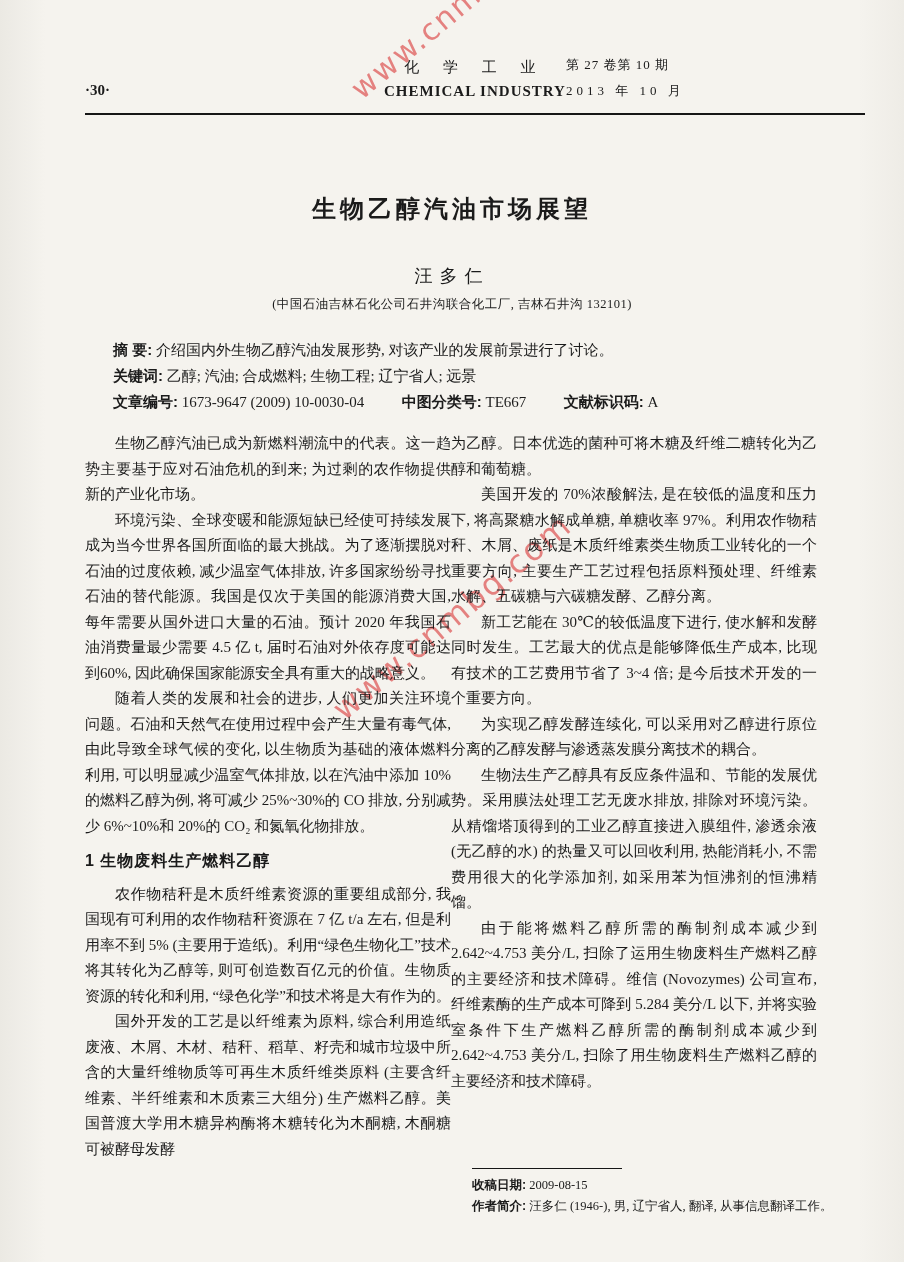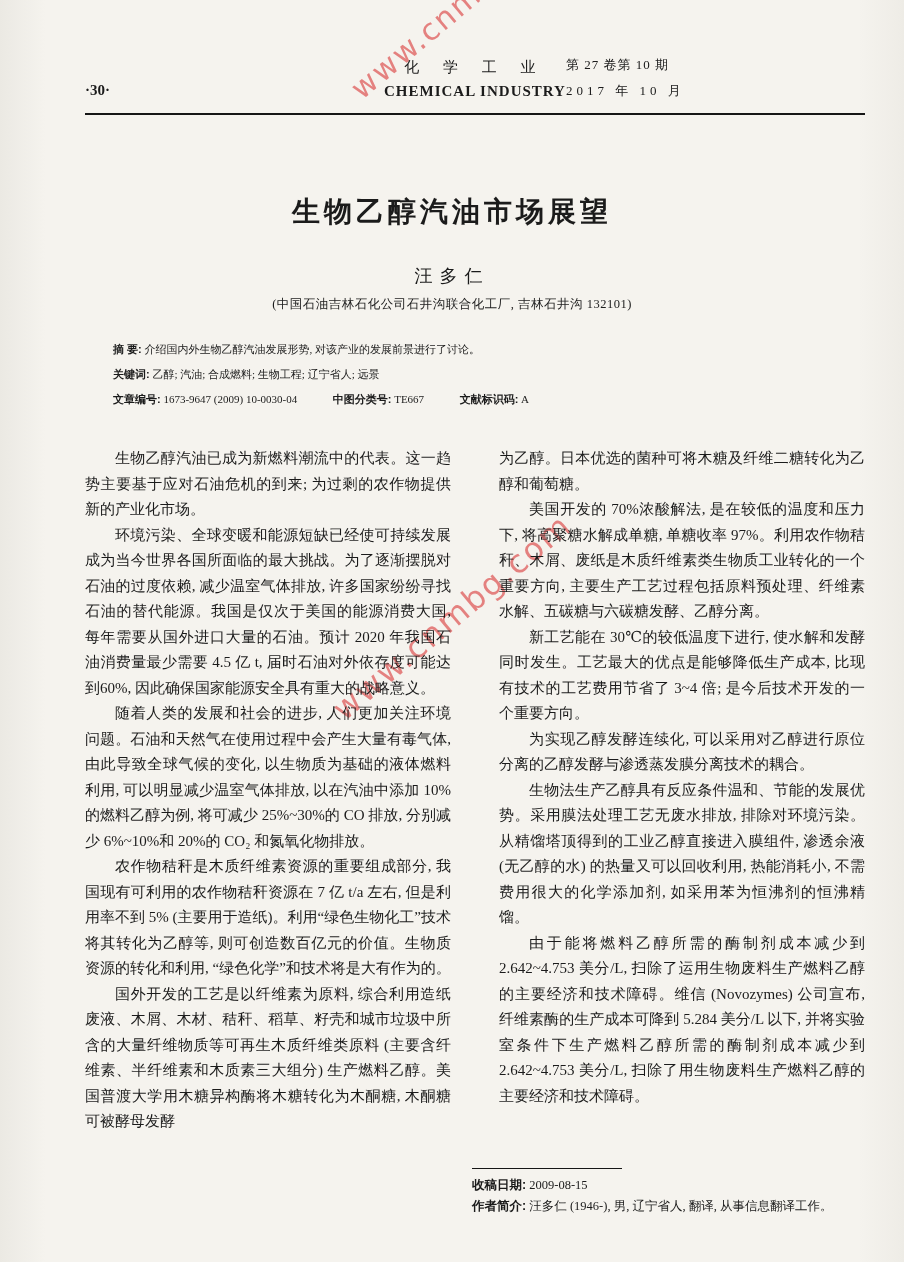--- a/index.html
+++ b/index.html
@@ -92,7 +92,7 @@
     </div>
     <div class="hdr-right">
       <div class="vol">第 27 卷第 10 期</div>
-      <div class="pub-date">2017 年 10 月</div>
+      <div class="pub-date">2013 年 10 月</div>
     </div>
   </header>
   <div class="hdr-rule"></div>

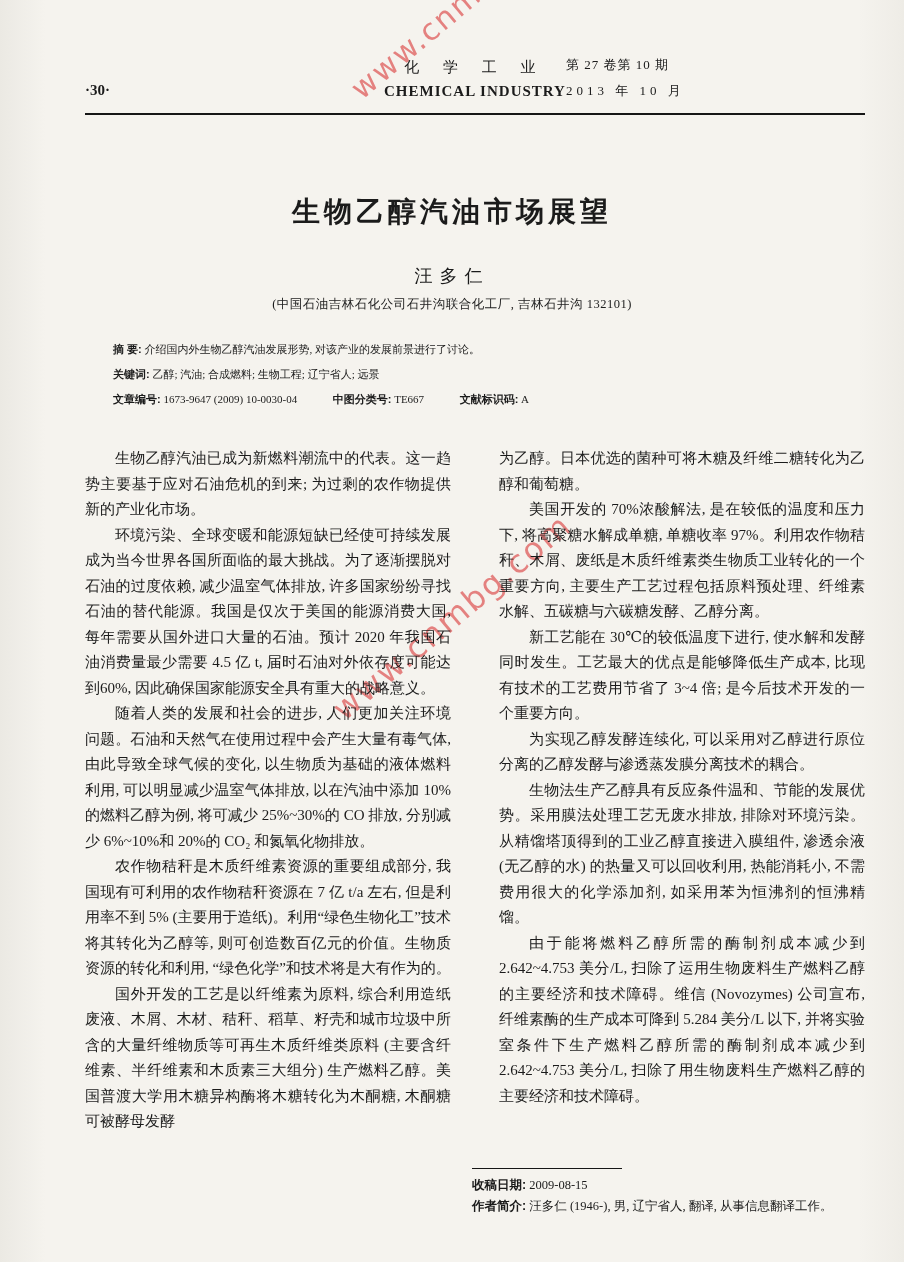--- a/index.html
+++ b/index.html
@@ -34,7 +34,7 @@
   
   .title {
     position:absolute; top:193px; left:0; width:100%; margin:0;
-    text-align:center; font-size:28px; font-weight:bold; letter-spacing:4px;
+    text-align:center; font-size:24px; font-weight:bold; letter-spacing:4px;
     font-family:Liberation Mono, monospace;
   }
   .author {

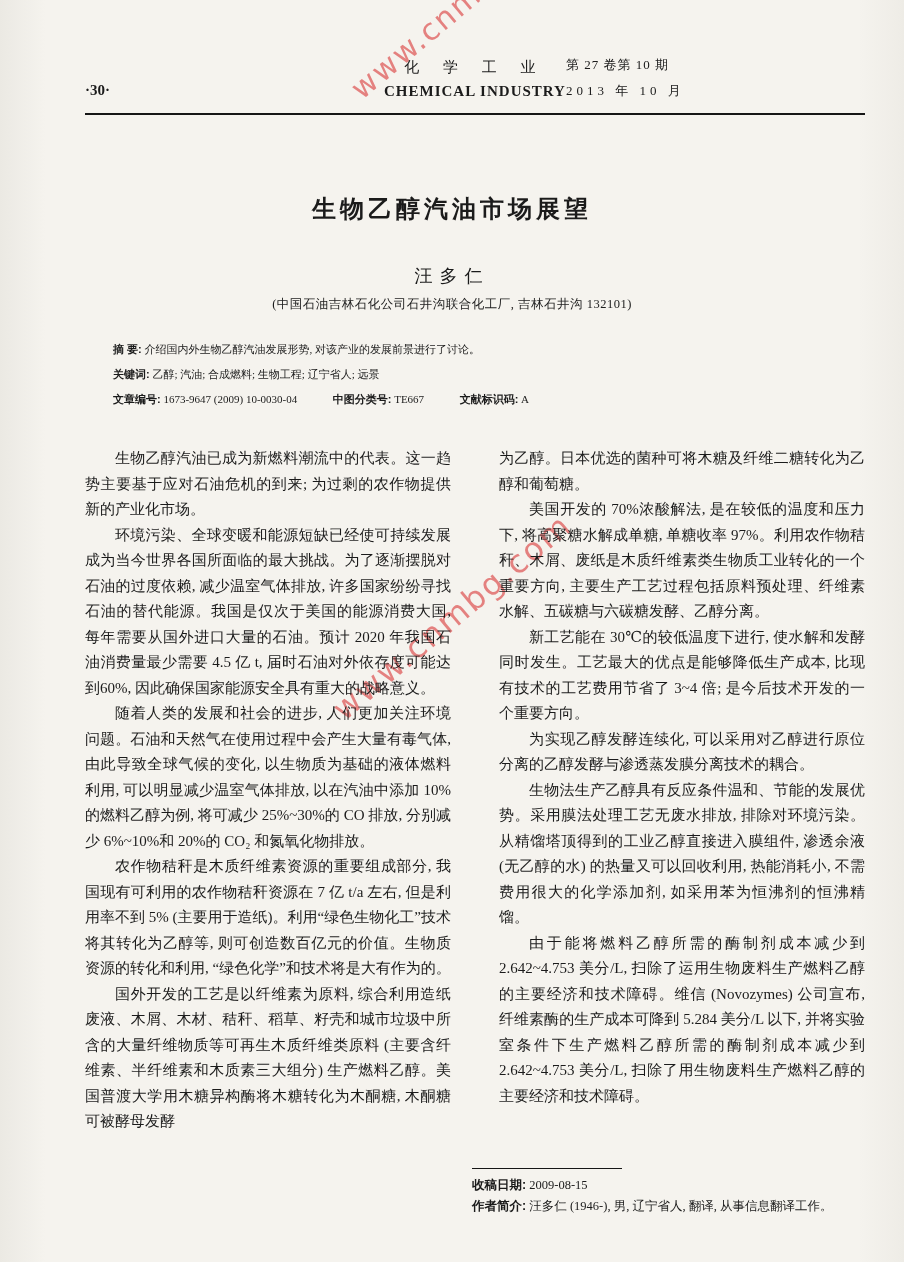--- a/index.html
+++ b/index.html
@@ -48,7 +48,7 @@
   
   .meta {
     position:absolute; top:337px; left:113px; width:692px;
-    font-size:11px; line-height:25px;
+    font-size:15px; line-height:25px;
   }
   .lbl { font-weight:bold; font-family:"Liberation Sans","DejaVu Sans",sans-serif; }
   .meta .gap { display:inline-block; width:30px; }

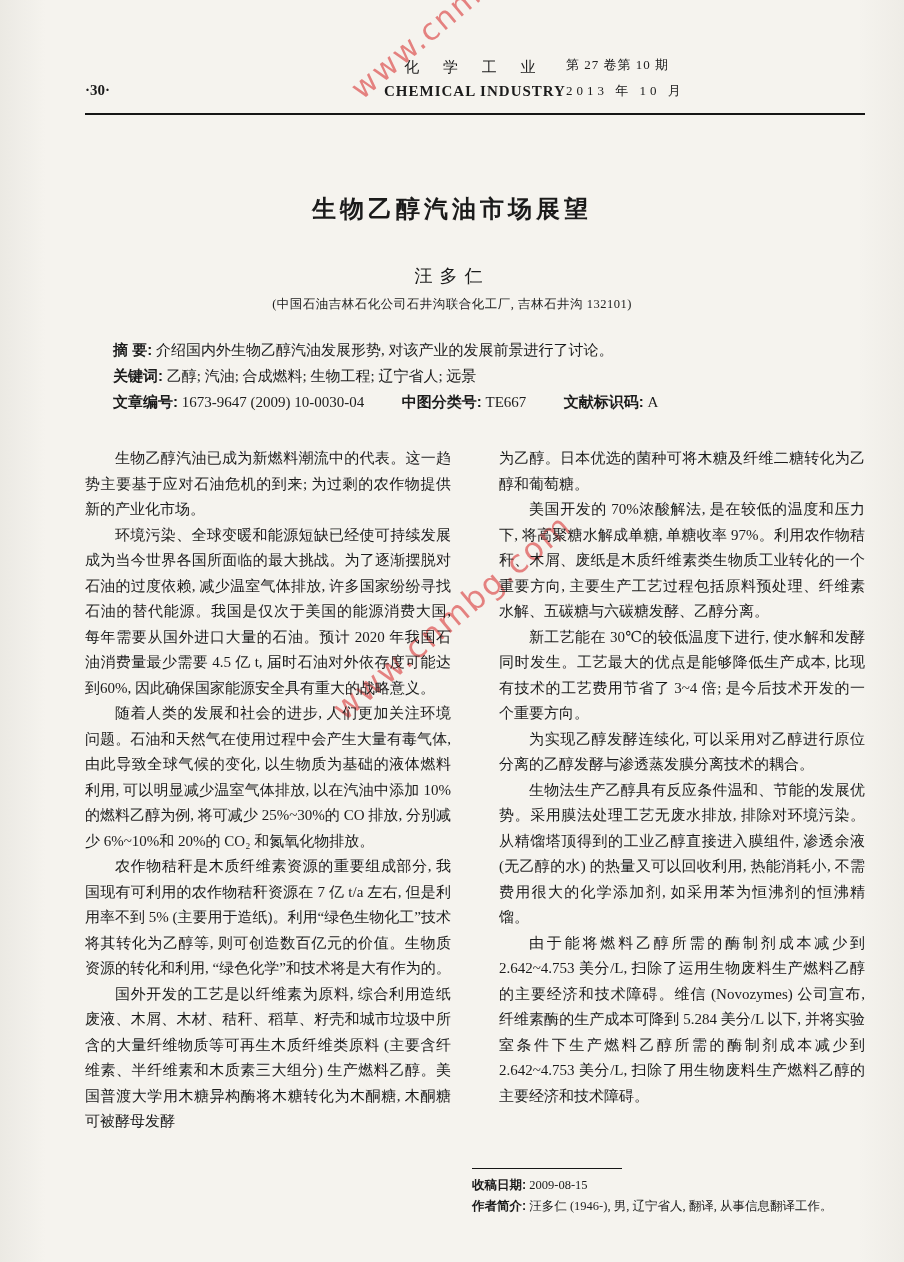--- a/index.html
+++ b/index.html
@@ -54,8 +54,8 @@
   .meta .gap { display:inline-block; width:30px; }
   
   .columns {
-    position:absolute; top:446px; left:85px; width:780px;
-    display:flex; gap:48px;
+    position:absolute; top:431px; left:85px; width:780px;
+    display:flex; 
     font-size:15px; line-height:25.5px; text-align:justify;
   }
   .col { flex:0 0 366px; width:366px; }

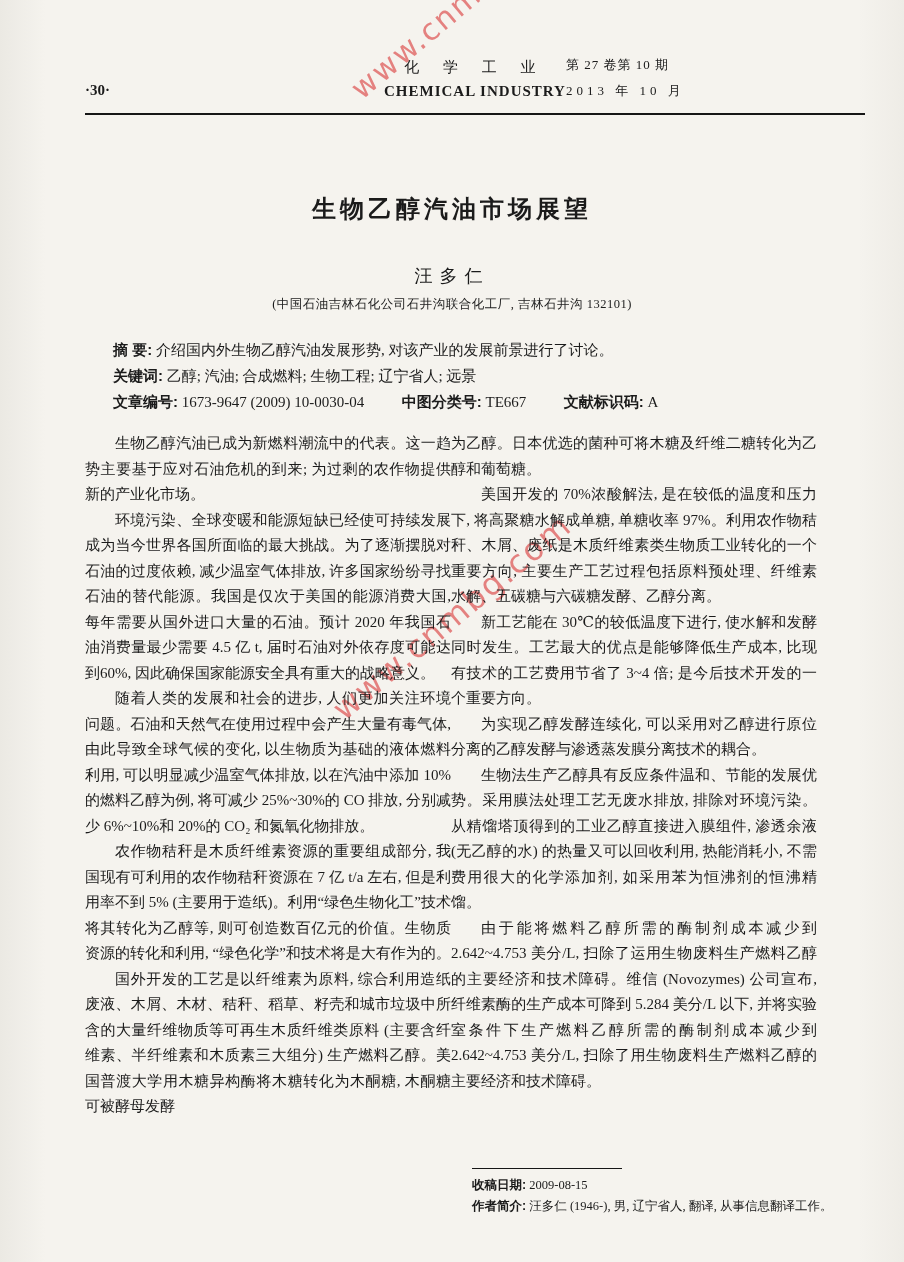--- a/index.html
+++ b/index.html
@@ -127,6 +127,7 @@
       <p class="para">生物乙醇汽油已成为新燃料潮流中的代表。这一趋势主要基于应对石油危机的到来; 为过剩的农作物提供新的产业化市场。</p>
       <p class="para">环境污染、全球变暖和能源短缺已经使可持续发展成为当今世界各国所面临的最大挑战。为了逐渐摆脱对石油的过度依赖, 减少温室气体排放, 许多国家纷纷寻找石油的替代能源。我国是仅次于美国的能源消费大国, 每年需要从国外进口大量的石油。预计 2020 年我国石油消费量最少需要 4.5 亿 t, 届时石油对外依存度可能达到60%, 因此确保国家能源安全具有重大的战略意义。</p>
       <p class="para">随着人类的发展和社会的进步, 人们更加关注环境问题。石油和天然气在使用过程中会产生大量有毒气体, 由此导致全球气候的变化, 以生物质为基础的液体燃料利用, 可以明显减少温室气体排放, 以在汽油中添加 10%的燃料乙醇为例, 将可减少 25%~30%的 CO 排放, 分别减少 6%~10%和 20%的 CO₂ 和氮氧化物排放。</p>
+      <h2 class="section-heading">1  生物废料生产燃料乙醇</h2>
       <p class="para">农作物秸秆是木质纤维素资源的重要组成部分, 我国现有可利用的农作物秸秆资源在 7 亿 t/a 左右, 但是利用率不到 5% (主要用于造纸)。利用“绿色生物化工”技术将其转化为乙醇等, 则可创造数百亿元的价值。生物质资源的转化和利用, “绿色化学”和技术将是大有作为的。</p>
       <p class="para">国外开发的工艺是以纤维素为原料, 综合利用造纸废液、木屑、木材、秸秆、稻草、籽壳和城市垃圾中所含的大量纤维物质等可再生木质纤维类原料 (主要含纤维素、半纤维素和木质素三大组分) 生产燃料乙醇。美国普渡大学用木糖异构酶将木糖转化为木酮糖, 木酮糖可被酵母发酵</p>
     </div>

